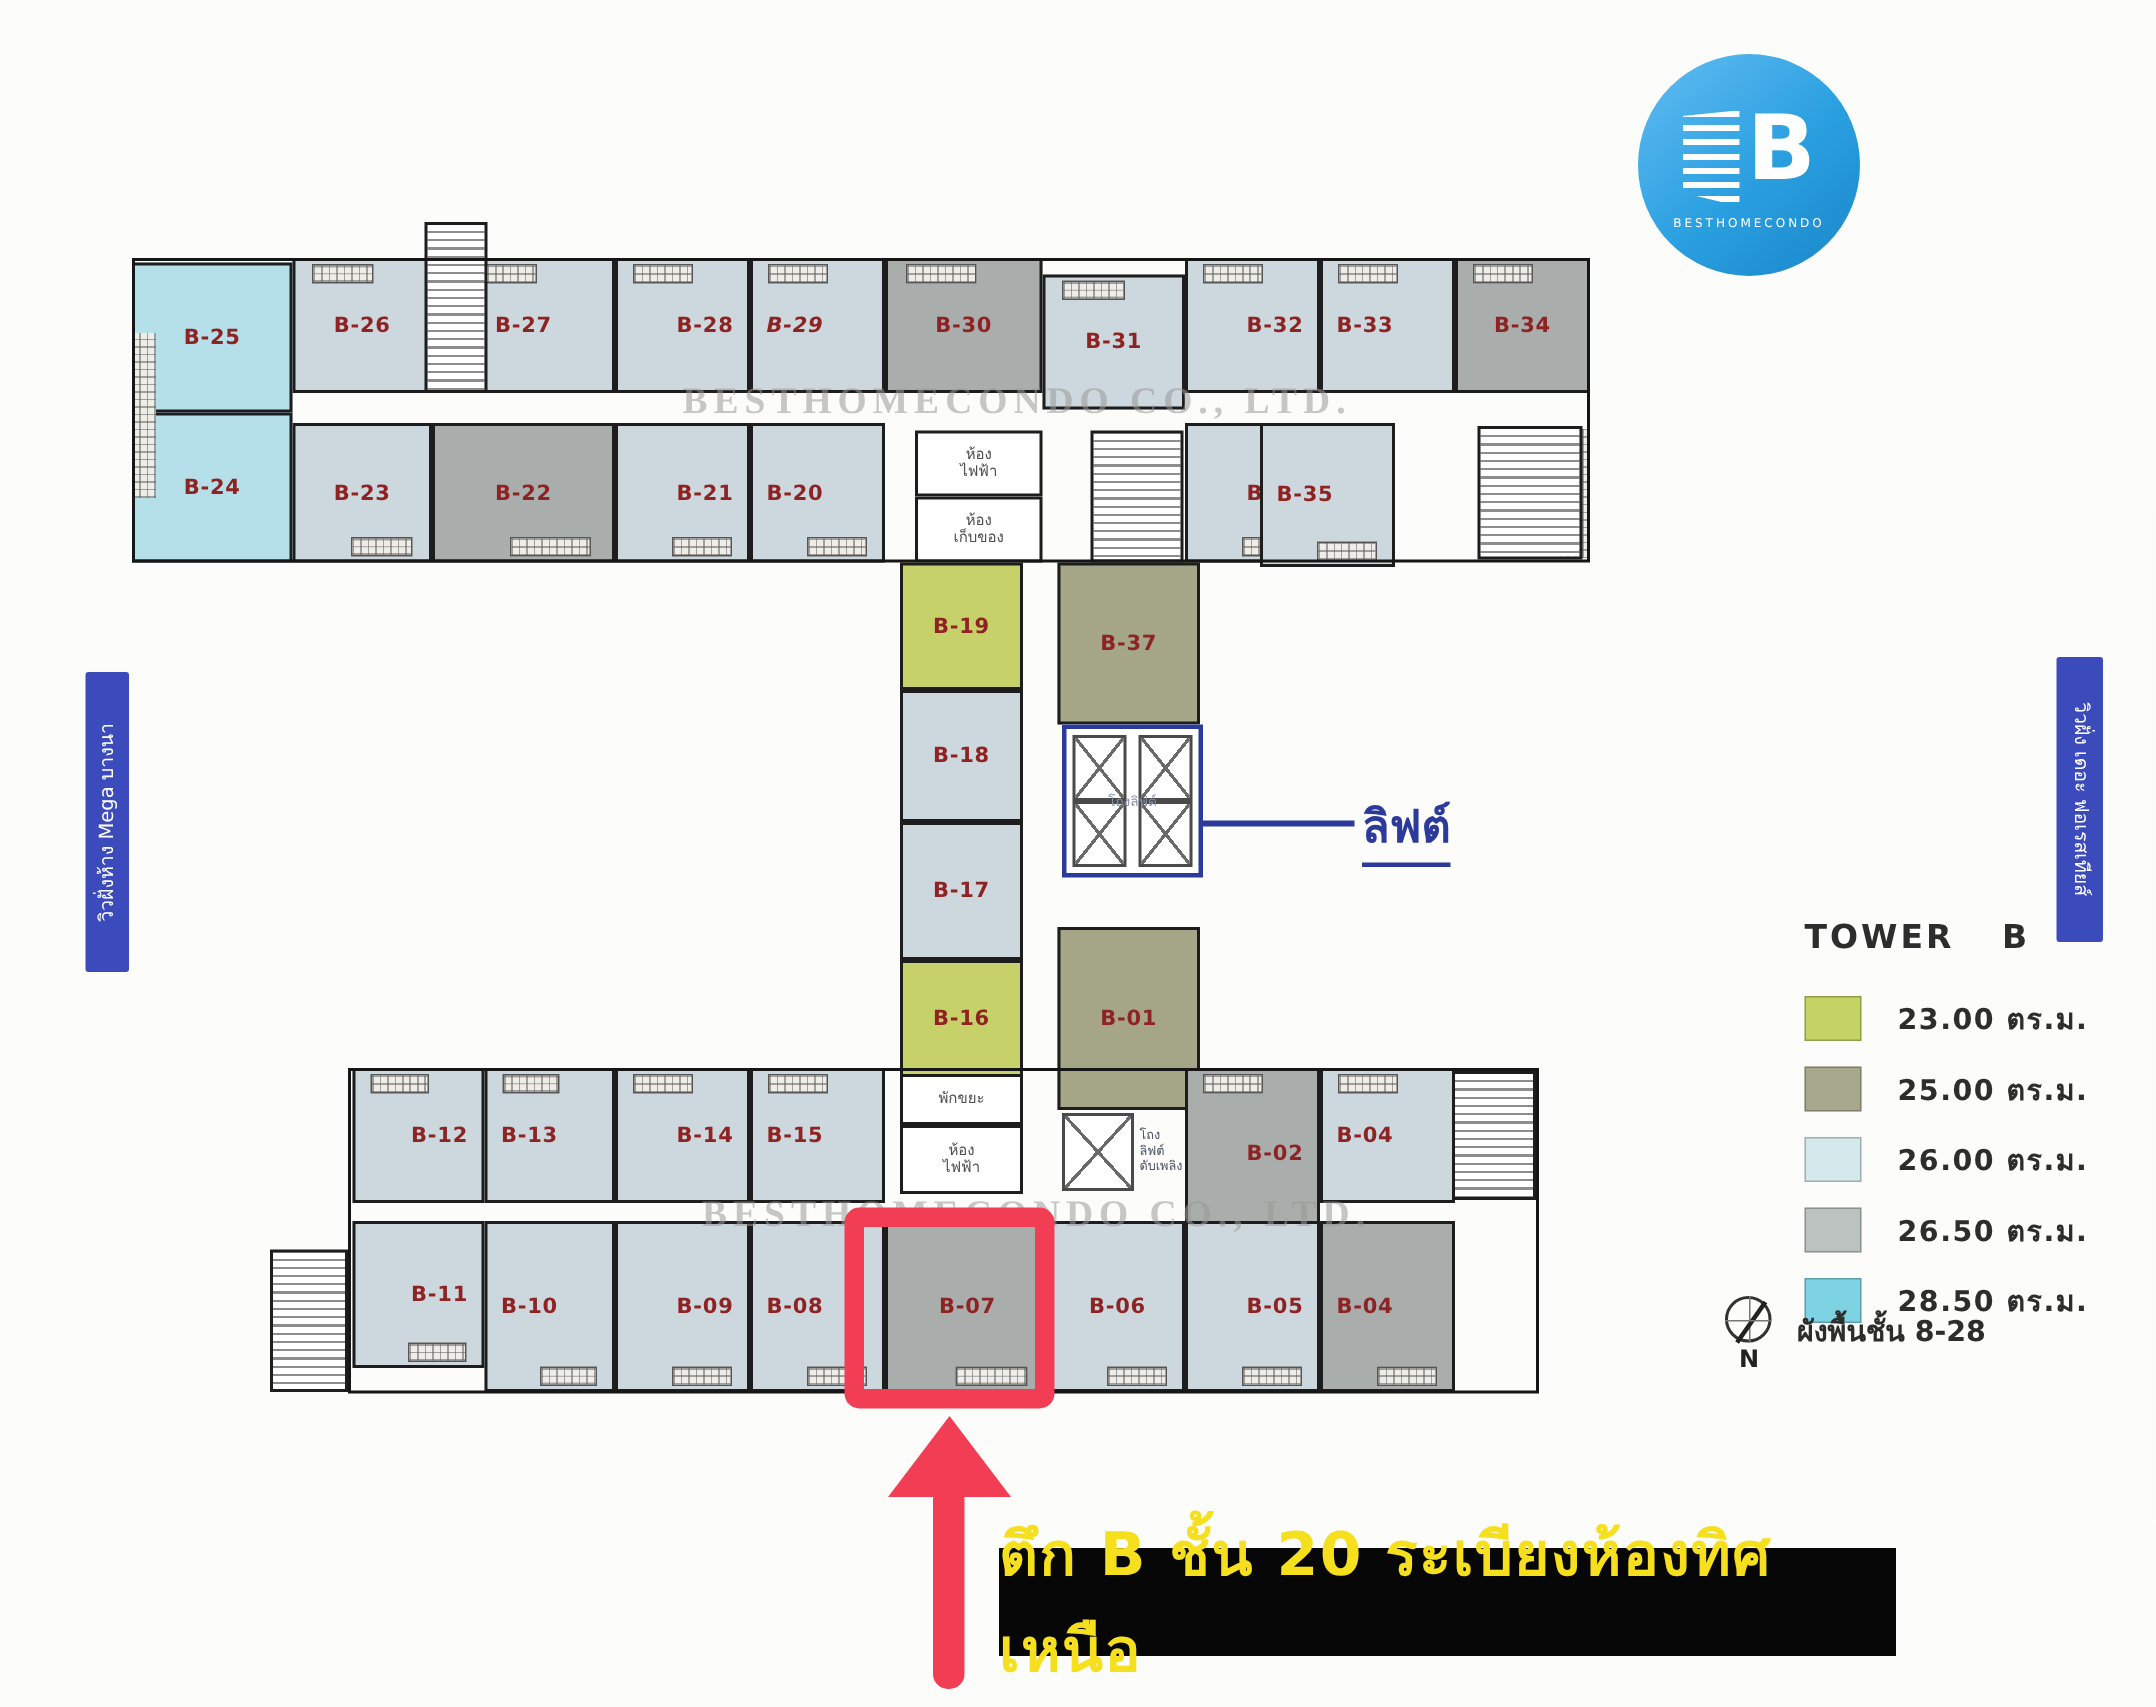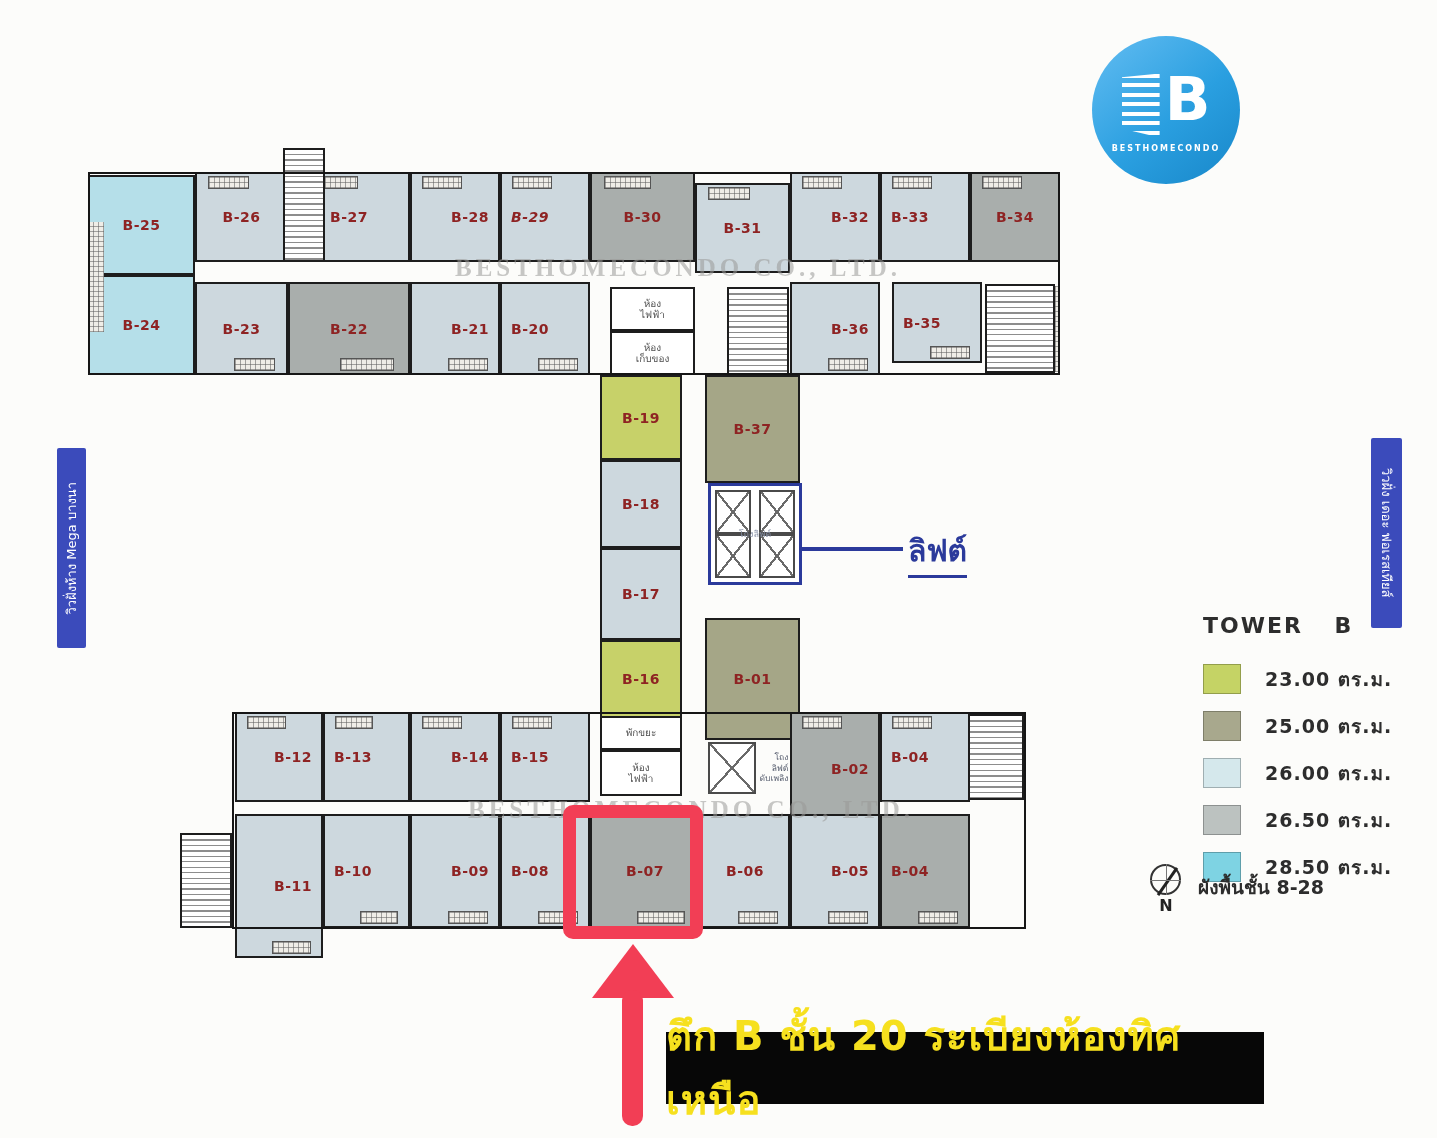--- a/index.html
+++ b/index.html
@@ -99,7 +99,7 @@
         background:repeating-linear-gradient(to bottom,#ffffff 0 4px,rgba(255,255,255,0) 4px 9.5px);
         clip-path:polygon(0 6%,100% 0,100% 100%,0 86%);}
   #logo-b{font-size:60px;font-weight:bold;color:#ffffff;line-height:1.05;}
-  #logo-brand{margin-top:4px;font-size:8px;letter-spacing:2px;color:#ffffff;font-weight:bold;}
+  #logo-brand{margin-top:4px;font-size:8px;letter-spacing:2px;color:#ffffff;font-weight:normal;}
 </style>
 </head>
 <body>

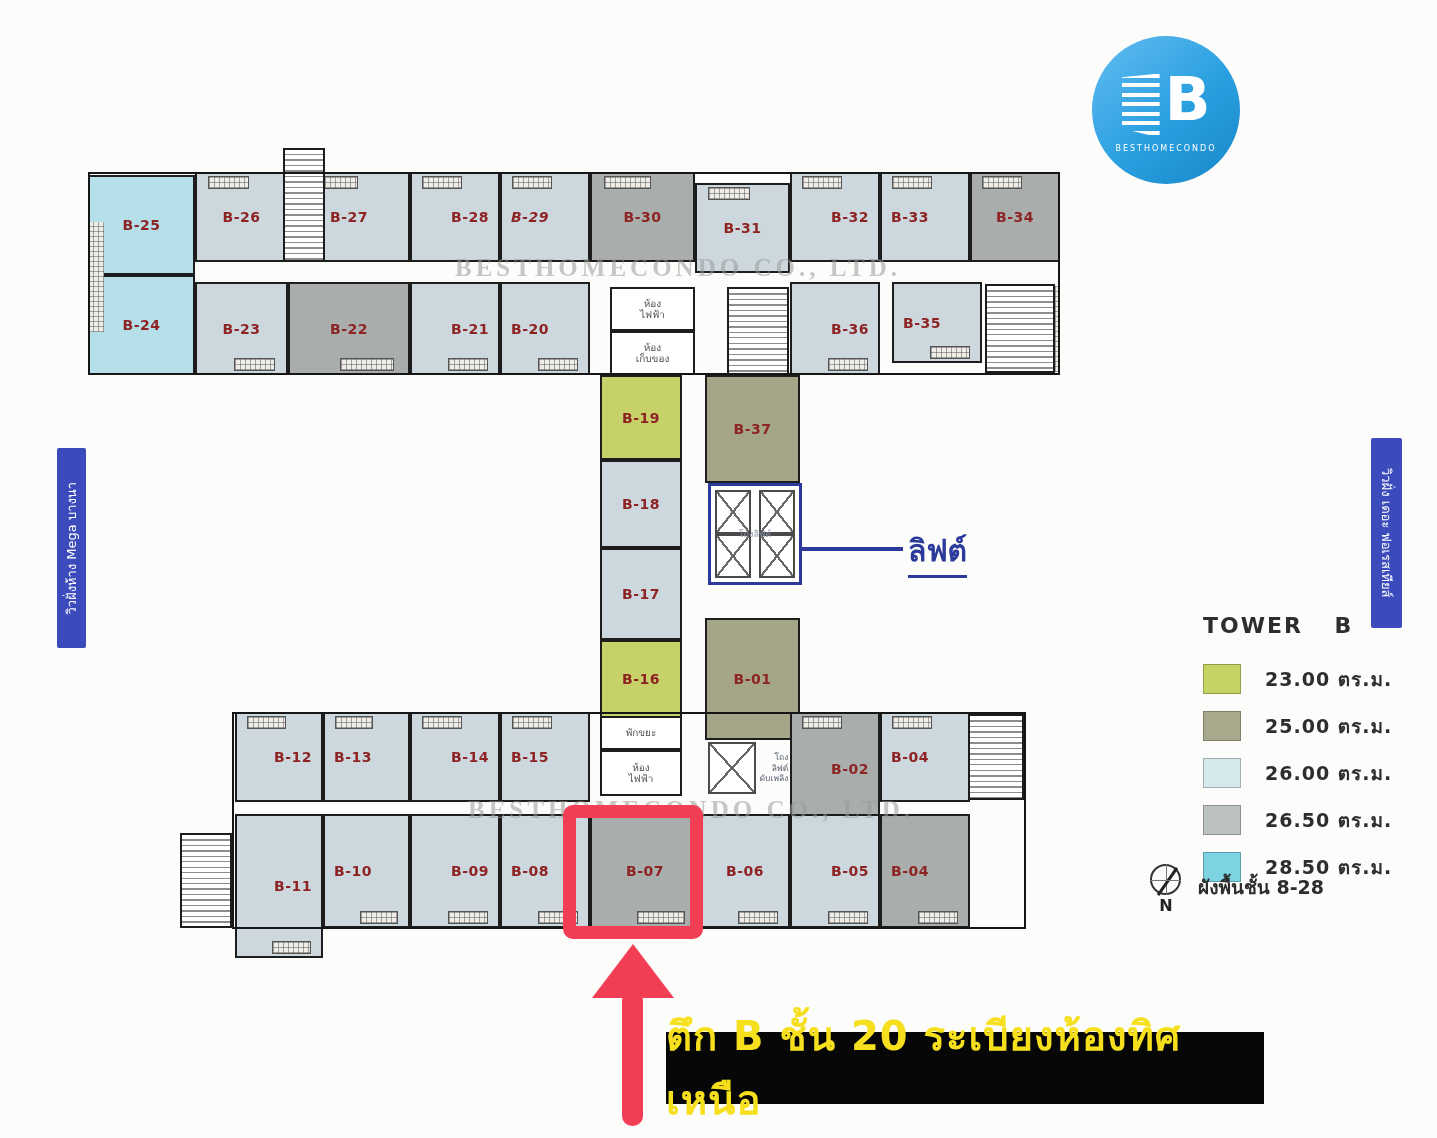--- a/index.html
+++ b/index.html
@@ -164,7 +164,7 @@
       <div class="unit lp-r hb-b" style="left: 790px; top: 282px; width: 90px; height: 93px; background: rgb(205, 216, 222);">
         <span class="ulabel">B-36</span>
       </div>
-      <div class="unit lp-l hb-b" style="left: 892px; top: 282px; width: 90px; height: 81px; background: rgb(205, 216, 222);">
+      <div class="unit lp-l hb-b" style="left: 840px; top: 282px; width: 90px; height: 96px; background: rgb(205, 216, 222);">
         <span class="ulabel">B-35</span>
       </div>
       <div class="unit" style="left: 88px; top: 175px; width: 107px; height: 100px; background: rgb(181, 223, 233);">

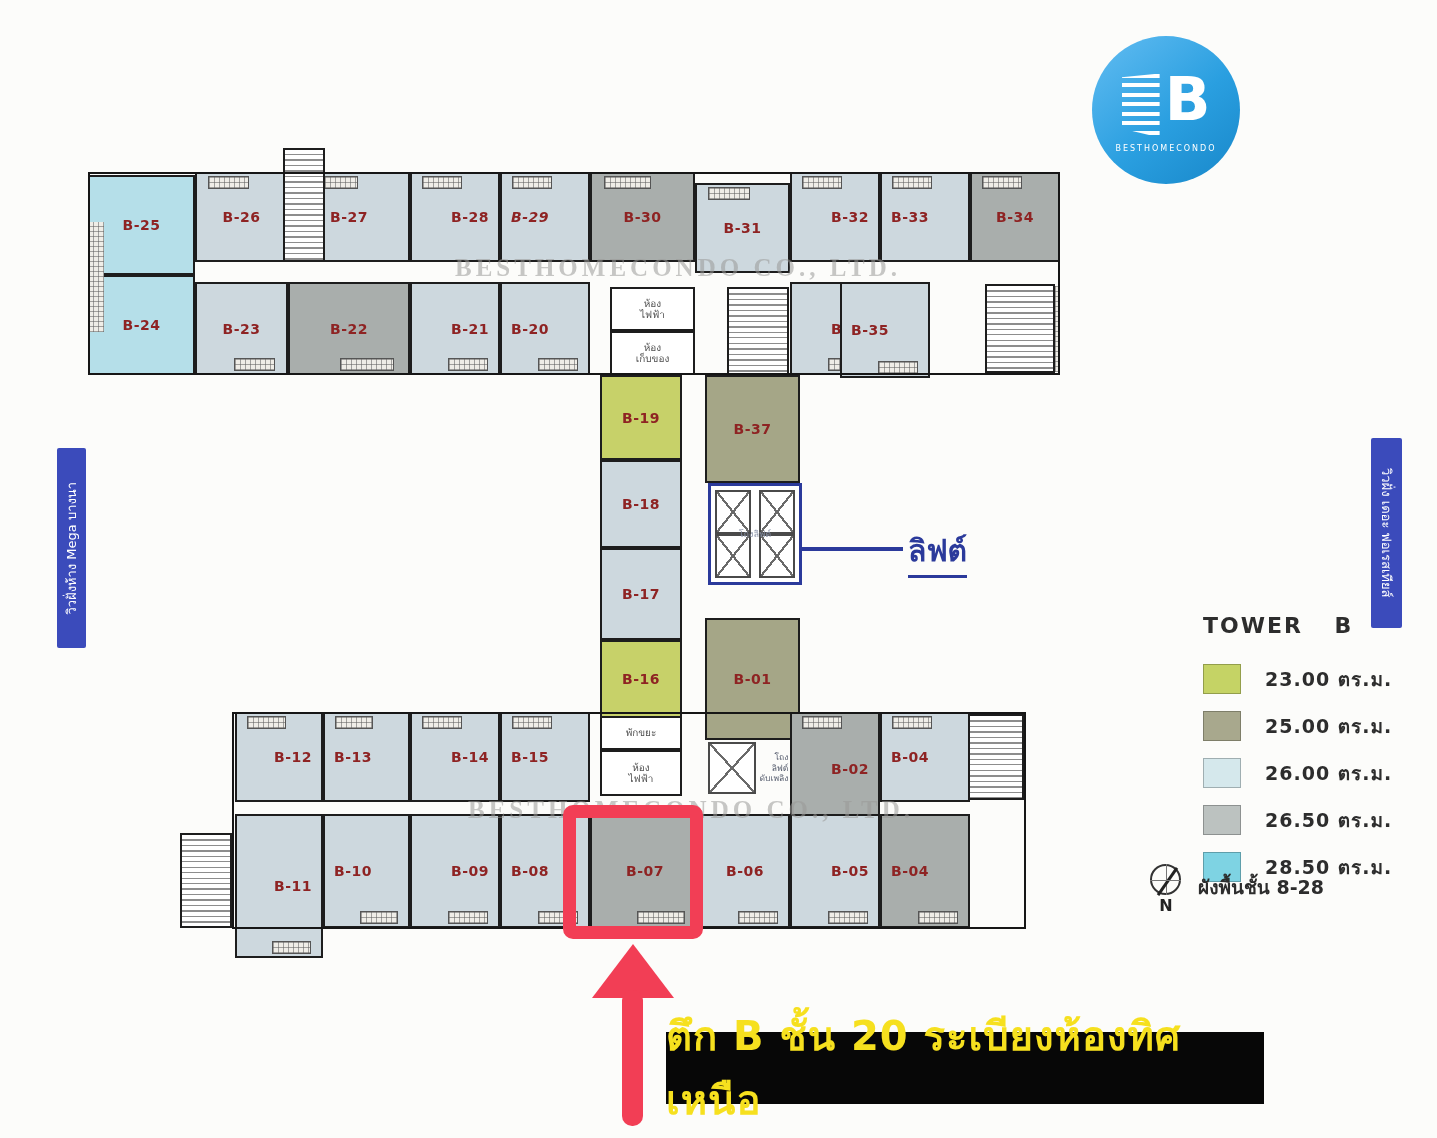--- a/index.html
+++ b/index.html
@@ -29,7 +29,7 @@
   .stair{border:2px solid #1d1d1d;background:repeating-linear-gradient(to bottom,#ffffff 0 4px,#8d8d8d 4px 5.5px);}
   .room{border:2px solid #1d1d1d;background:#ffffff;display:flex;align-items:center;justify-content:center;
         text-align:center;font-size:10px;color:#4f4f4f;white-space:pre-line;line-height:1.15;}
-  .note{display:flex;align-items:center;justify-content:center;text-align:right;font-size:8.5px;
+  .note{display:flex;align-items:center;justify-content:center;text-align:left;font-size:8.5px;
         color:#4f5668;white-space:pre-line;line-height:1.25;}
   .xsq{border:2px solid #4a4a4a;background:
         linear-gradient(to top right,transparent calc(50% - 1.1px),#6a6a6a calc(50% - 1.1px),#6a6a6a calc(50% + 1.1px),transparent calc(50% + 1.1px)),

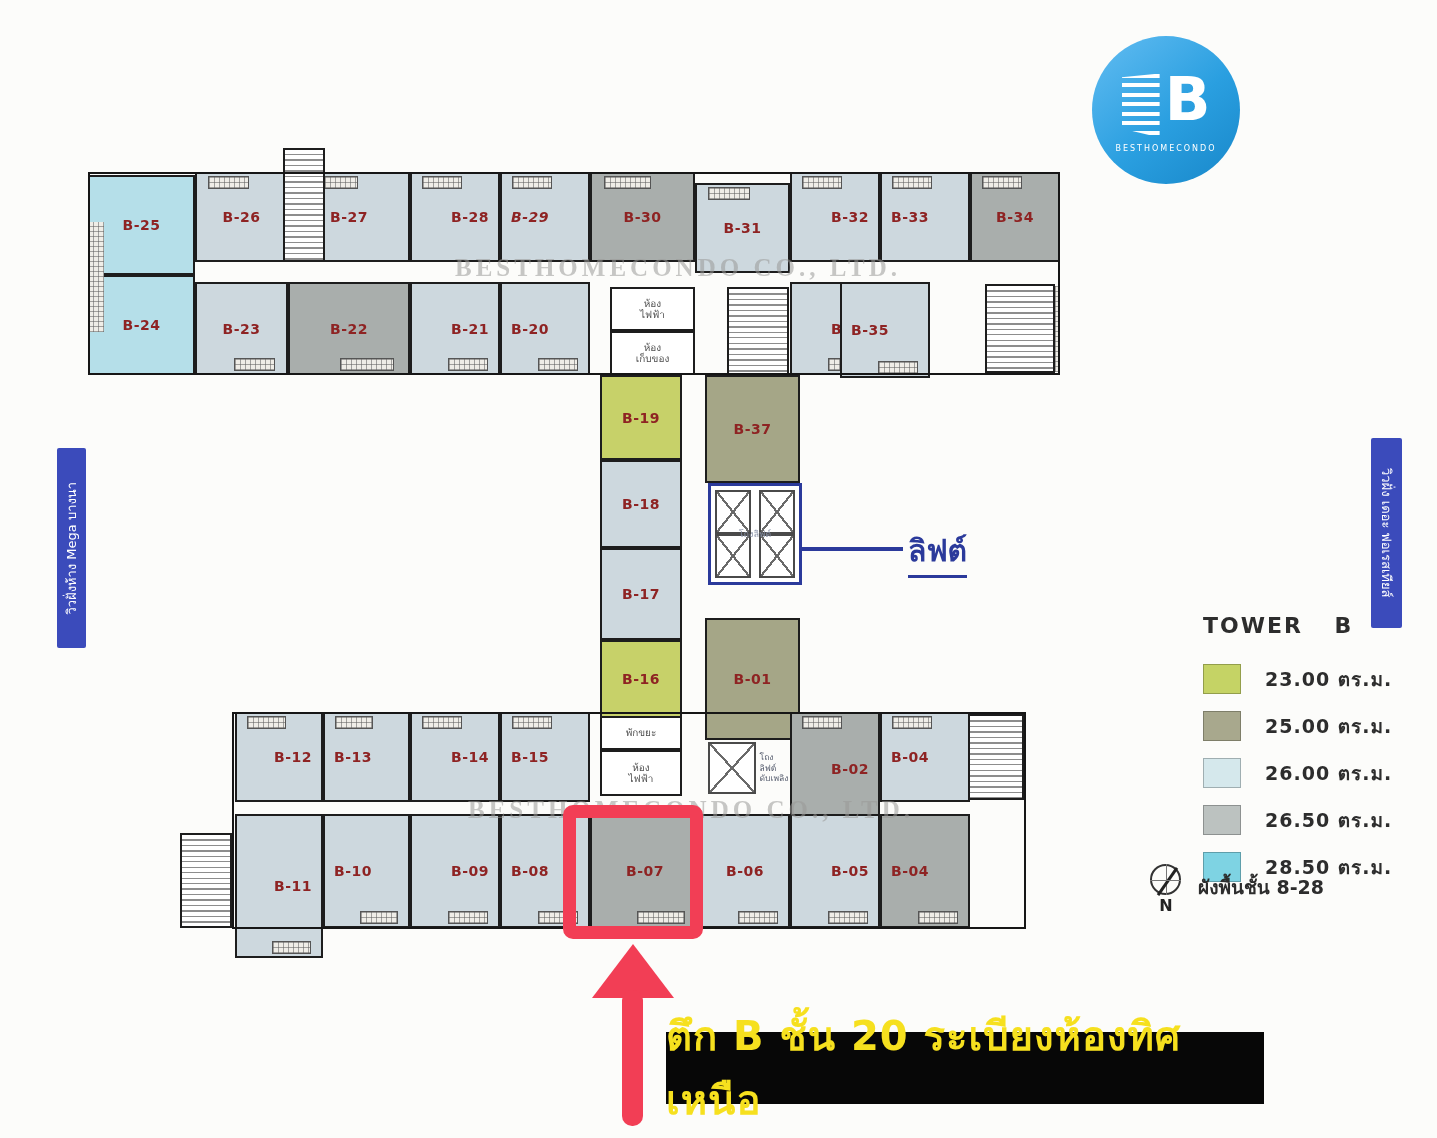--- a/index.html
+++ b/index.html
@@ -209,7 +209,7 @@
       <div class="unit lp-l hb-t" style="left: 880px; top: 712px; width: 90px; height: 90px; background: rgb(205, 216, 222);">
         <span class="ulabel">B-04</span>
       </div>
-      <div class="unit lp-r hb-b" style="left: 235px; top: 814px; width: 88px; height: 144px; background: rgb(205, 216, 222);">
+      <div class="unit lp-r hb-b" style="left: 235px; top: 814px; width: 88px; height: 98px; background: rgb(205, 216, 222);">
         <span class="ulabel">B-11</span>
       </div>
       <div class="unit lp-l hb-b" style="left: 323px; top: 814px; width: 87px; height: 114px; background: rgb(205, 216, 222);">

